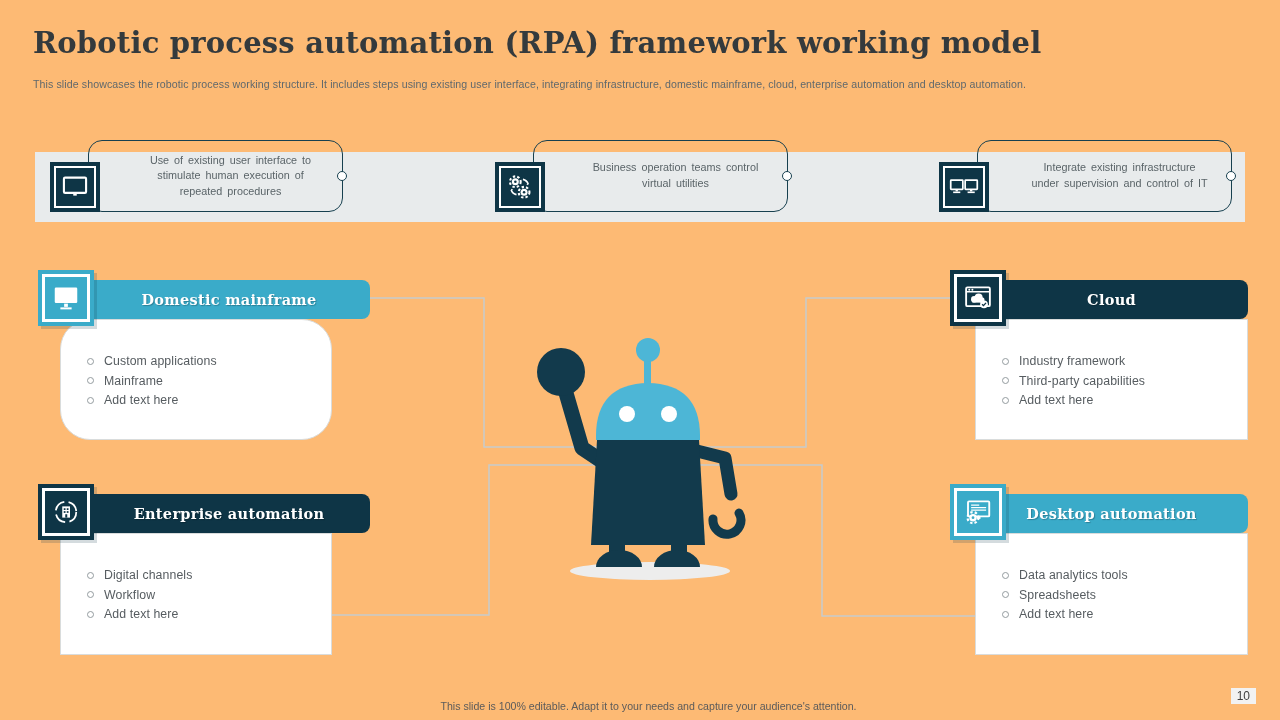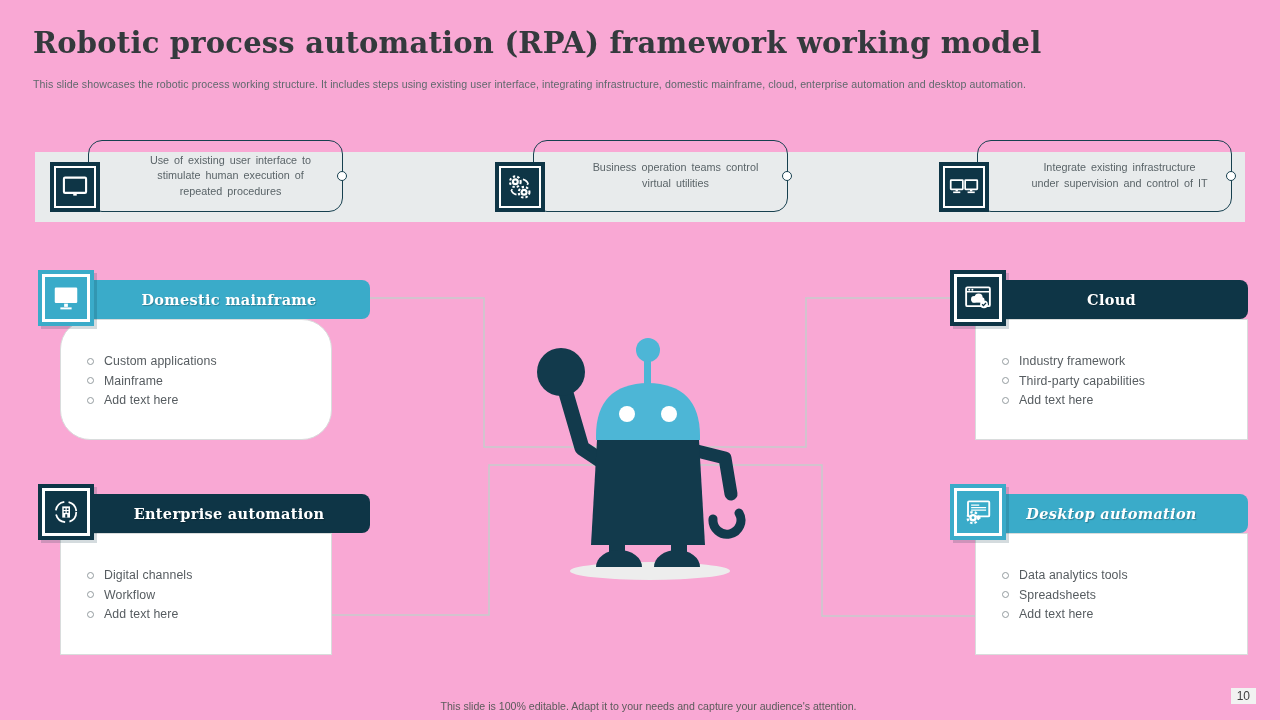--- a/index.html
+++ b/index.html
@@ -14,7 +14,7 @@
   *{margin:0;padding:0;box-sizing:border-box;}
   html,body{background:#666;}
   .slide{
-    position:relative;width:1280px;height:720px;background:#f9a8d4;
+    position:relative;width:1280px;height:720px;background:#fdba74;
     font-family:"Liberation Sans","DejaVu Sans",sans-serif;overflow:hidden;margin:0 auto;
   }
   

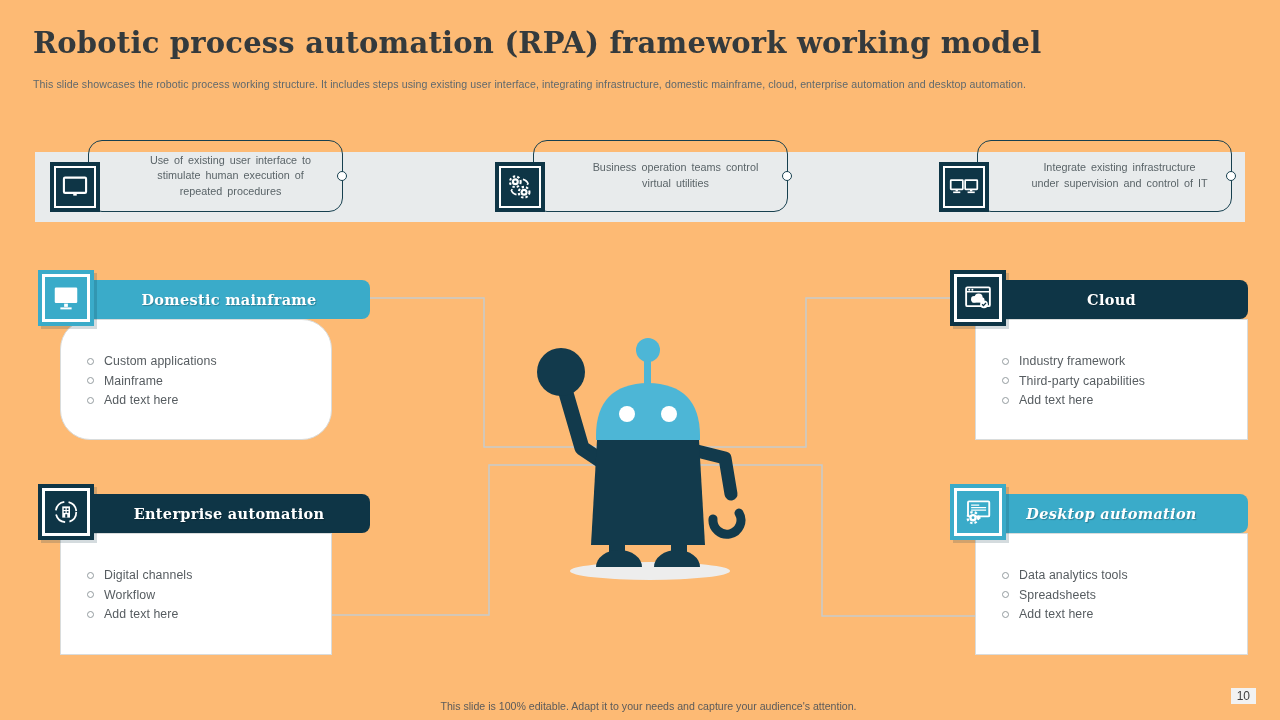--- a/index.html
+++ b/index.html
@@ -83,7 +83,7 @@
   .card-bl .bar{left:50px;width:282px;}
   .card-bl .body{left:22px;width:272px;height:122px;}
   .card-br{left:950px;top:484px;}
-  .card-br .bar{left:25px;width:273px;font-style:italic;}
+  .card-br .bar{left:25px;width:273px;}
   .card-br .body{left:25px;width:273px;height:122px;}
   
   .art{position:absolute;left:0;top:0;width:1280px;height:720px;z-index:1;pointer-events:none;}

